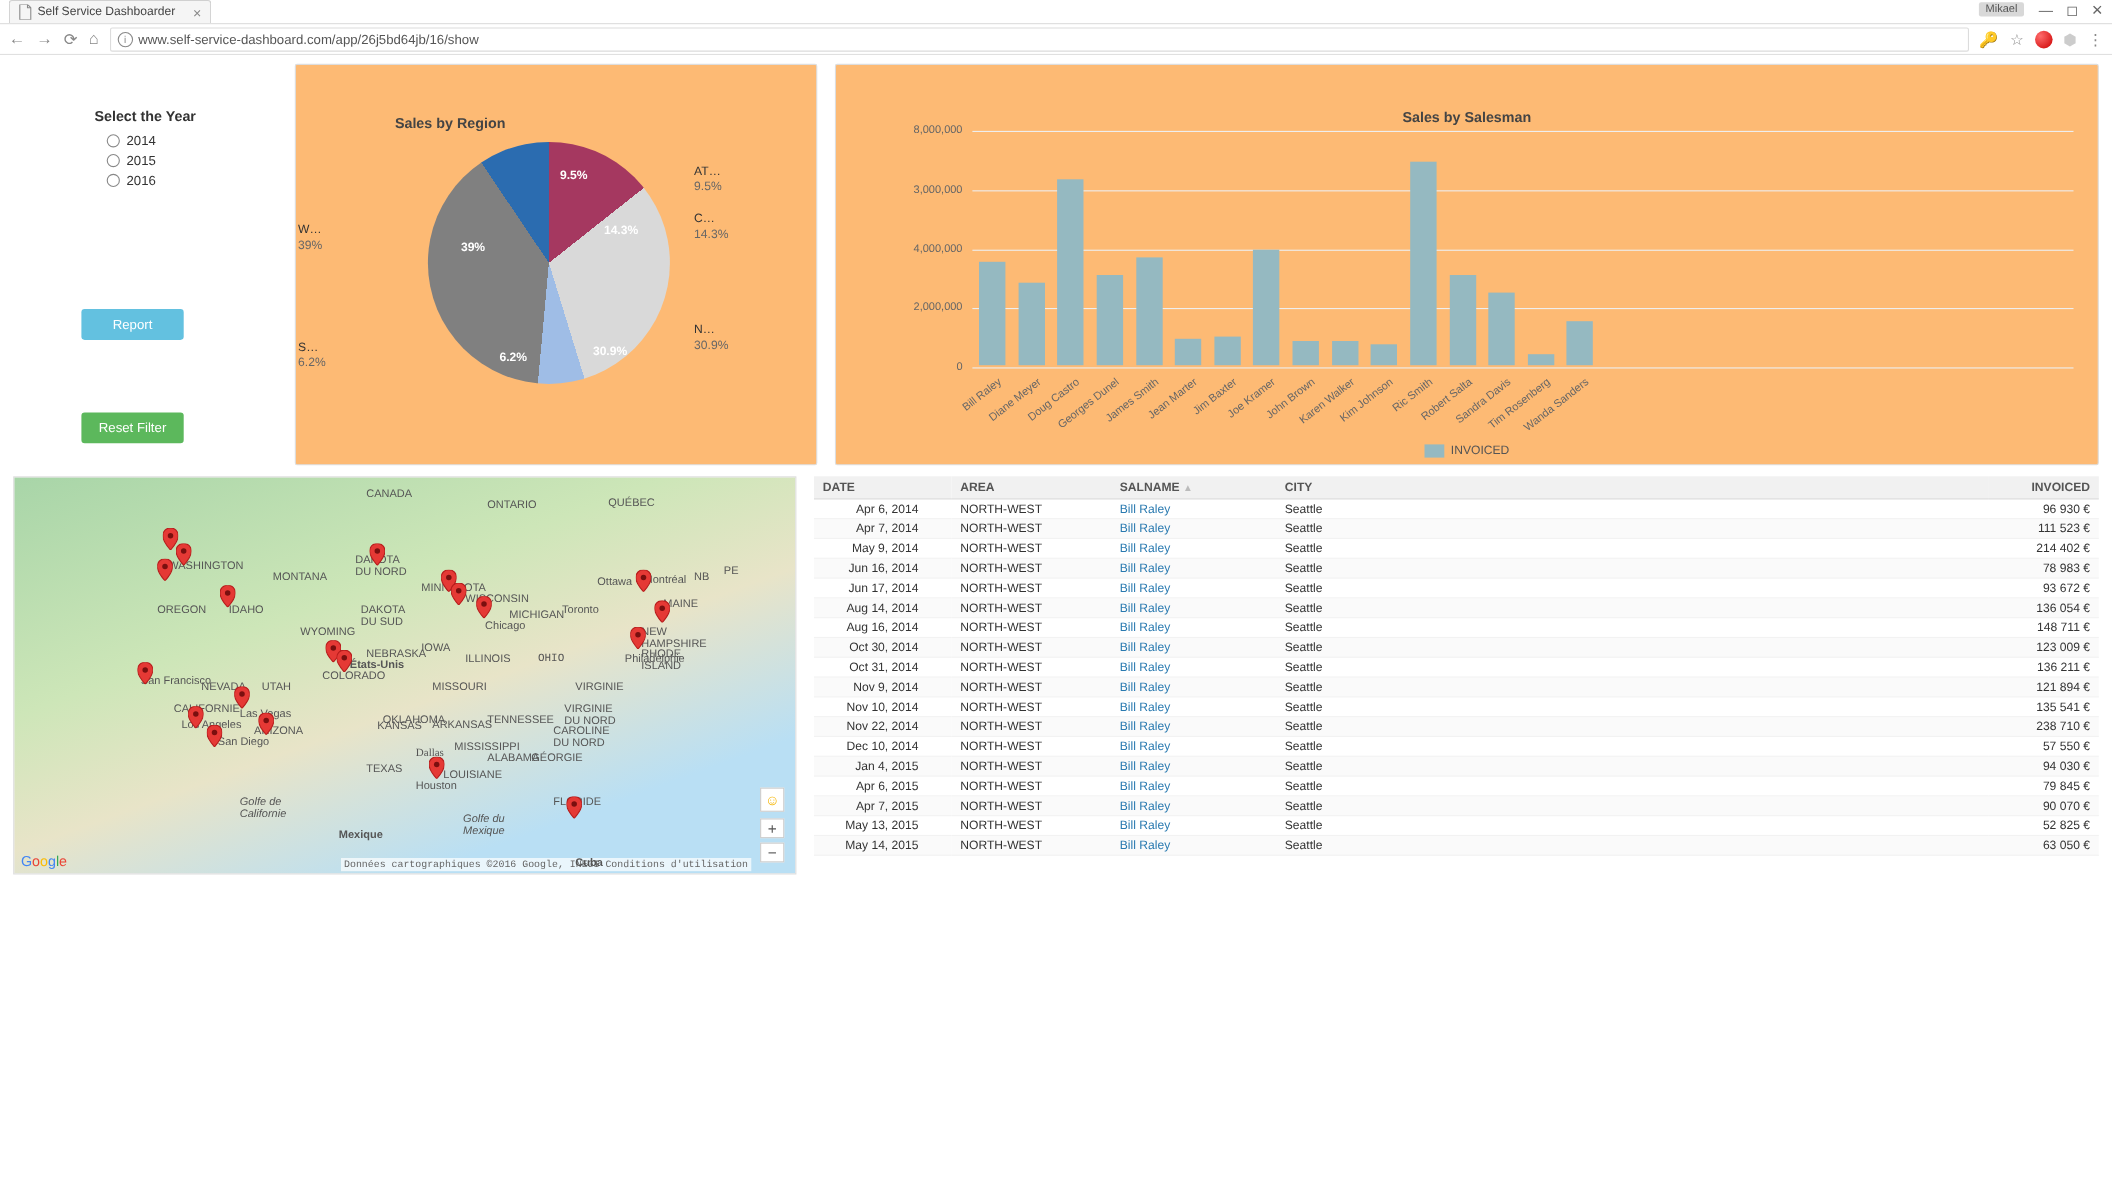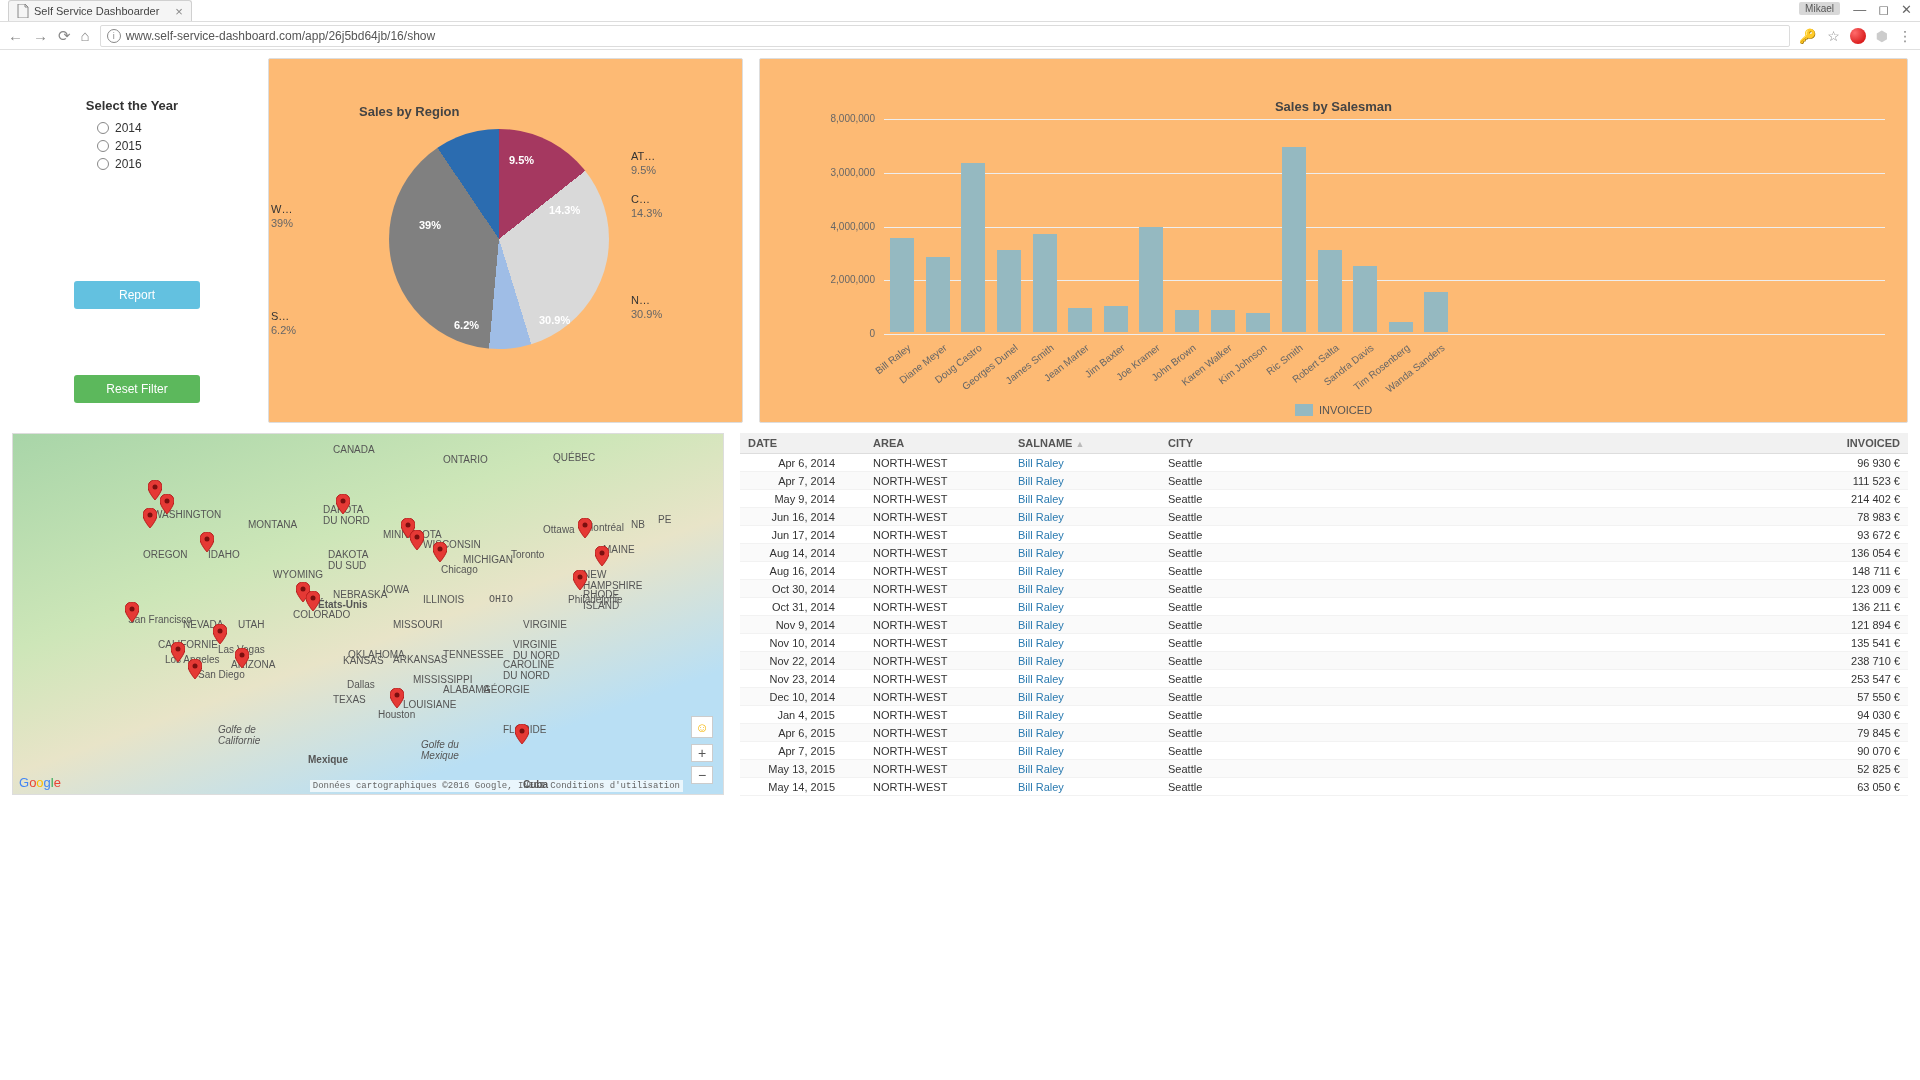--- a/index.html
+++ b/index.html
@@ -28,7 +28,7 @@
 .radio-list { margin-left: 85px; }
 .radio-row { display: flex; align-items: center; gap: 6px; margin-bottom: 4px; font-size: 12px; color: #333; }
 .radio { width: 12px; height: 12px; border: 1px solid #888; border-radius: 50%; }
-.btn { display: block; width: 126px; margin-left: 62px; height: 28px; border: none; border-radius: 3px; color: #fff; font-size: 12px; cursor: pointer; }
+.btn { display: block; width: 93px; margin-left: 62px; height: 28px; border: none; border-radius: 3px; color: #fff; font-size: 12px; cursor: pointer; }
 .btn-report { background: #63c1e0; margin-top: 110px; }
 .btn-reset { background: #5cb85c; margin-top: 66px; }
 

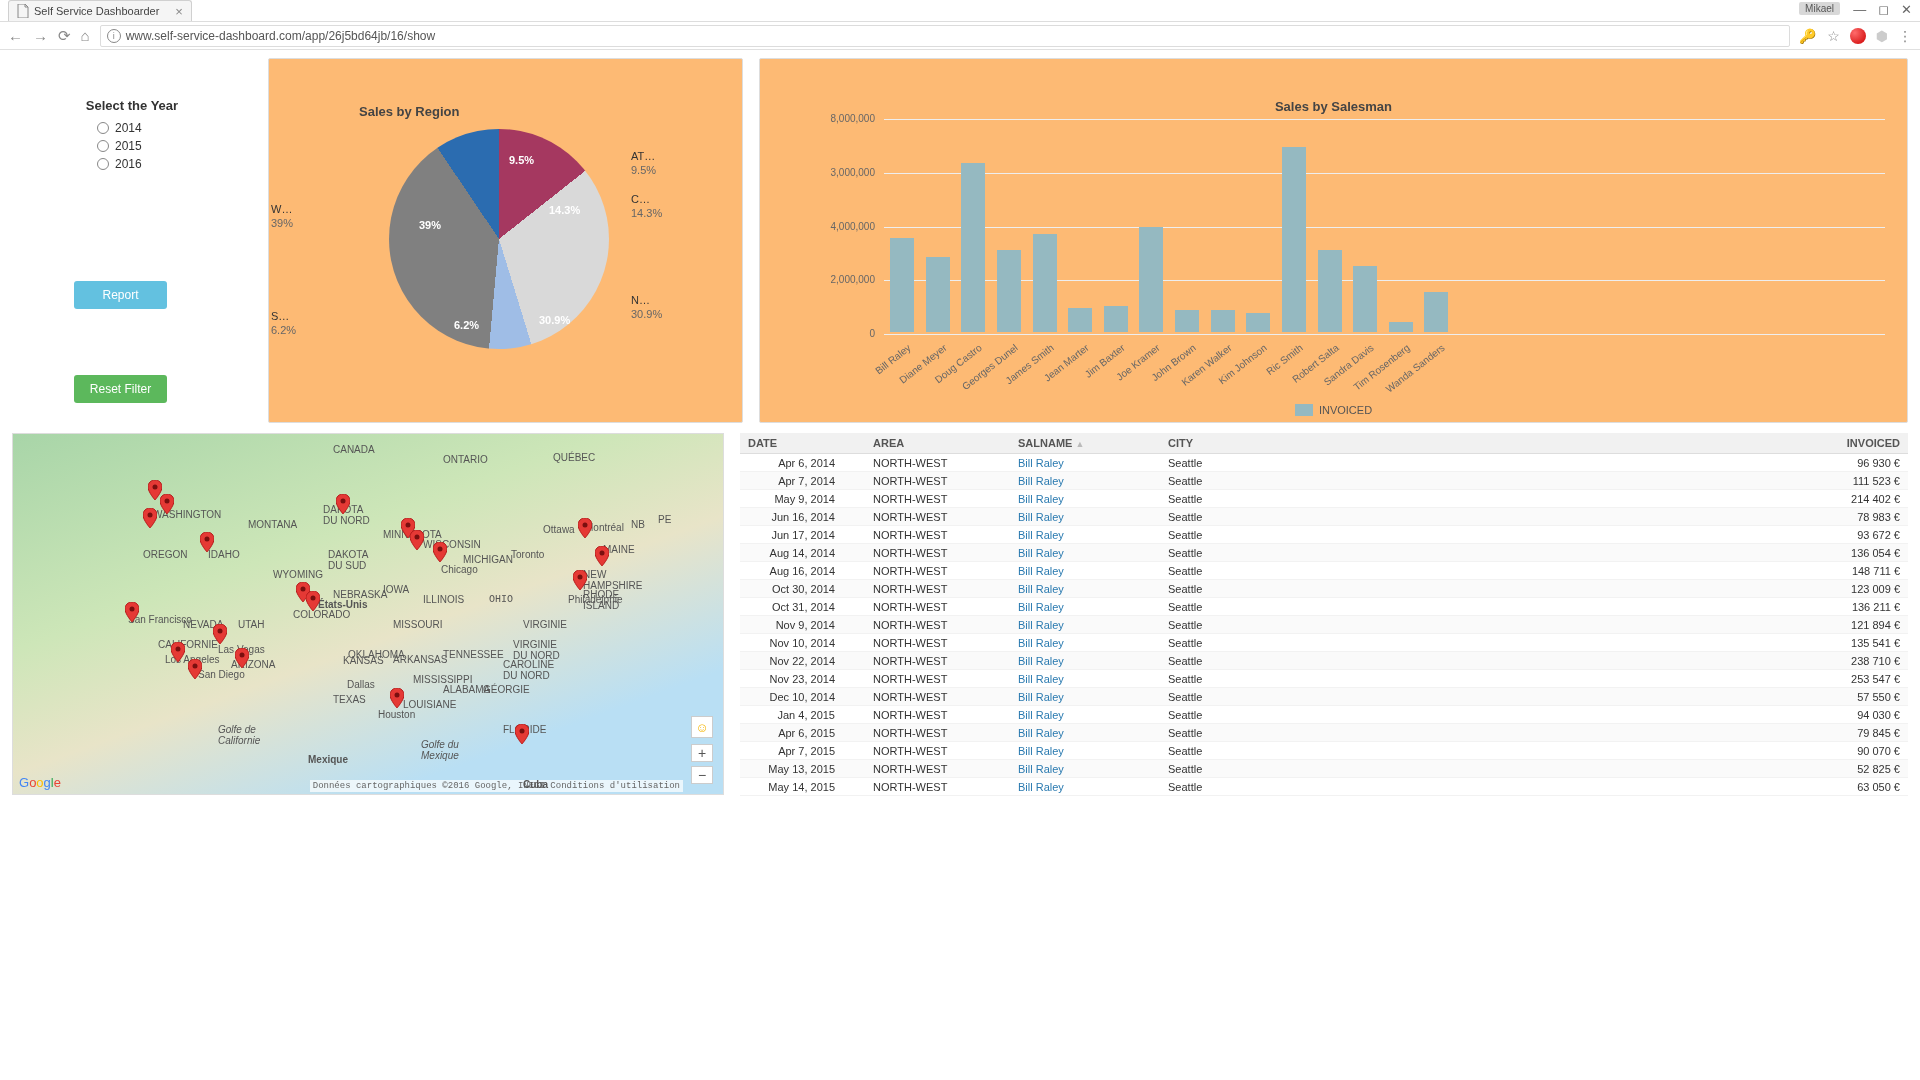--- a/index.html
+++ b/index.html
@@ -266,7 +266,7 @@
         <div class="map-label" style="left: 320px; top: 260px;">TEXAS</div>
         <div class="map-label" style="left: 430px; top: 250px;">ALABAMA</div>
         <div class="map-label" style="left: 470px; top: 250px;">GÉORGIE</div>
-        <div class="map-label" style="left: 334px; top: 245px;">Dallas</div>
+        <div class="map-label" style="left: 365px; top: 245px; font-family: Liberation Serif, serif;">Dallas</div>
         <div class="map-label" style="left: 390px; top: 265px;">LOUISIANE</div>
         <div class="map-label" style="left: 365px; top: 275px;">Houston</div>
         <div class="map-label" style="left: 490px; top: 290px;">FLORIDE</div>

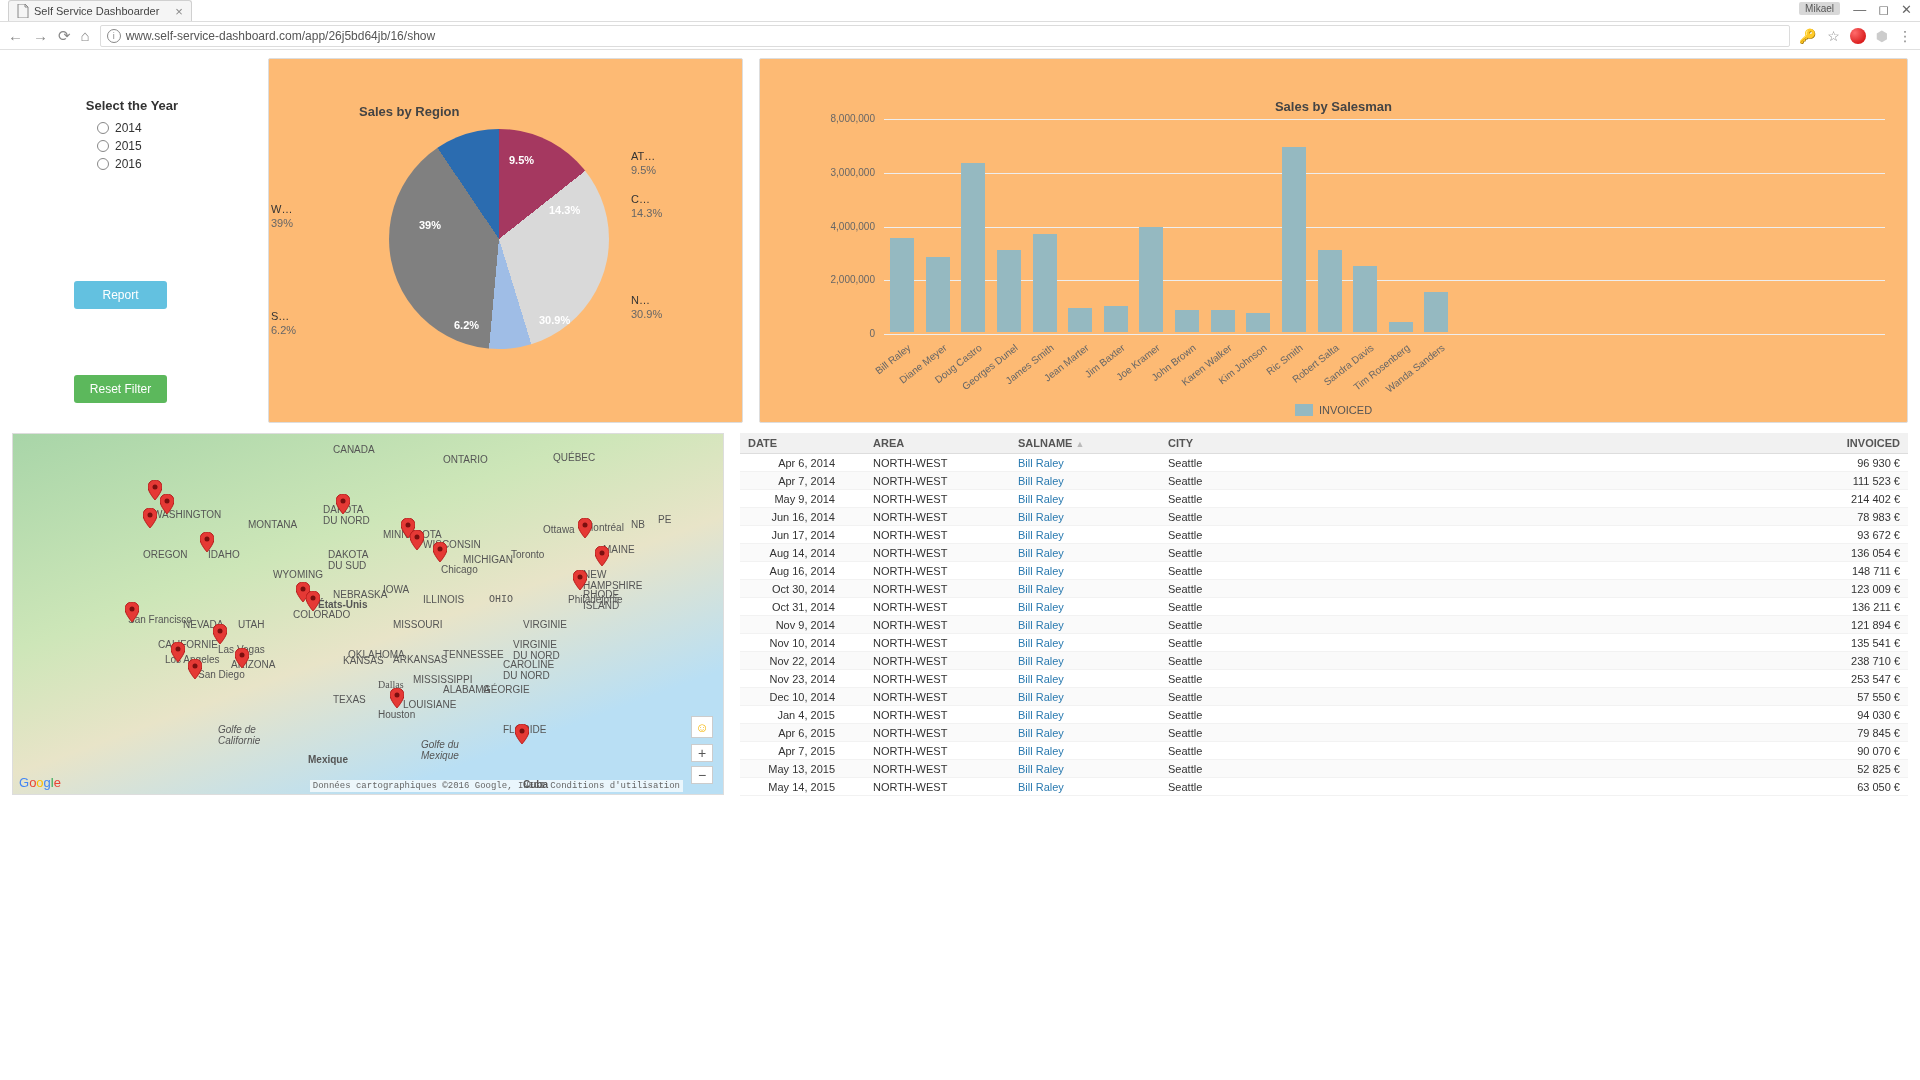--- a/index.html
+++ b/index.html
@@ -453,13 +453,6 @@
   <td class="num">238 710 €</td>
             </tr>
             <tr>
-              <td class="date">Nov 23, 2014</td>
-  <td>NORTH-WEST</td>
-  <td><a href="#">Bill Raley</a></td>
-  <td>Seattle</td>
-  <td class="num">253 547 €</td>
-            </tr>
-            <tr>
               <td class="date">Dec 10, 2014</td>
   <td>NORTH-WEST</td>
   <td><a href="#">Bill Raley</a></td>

